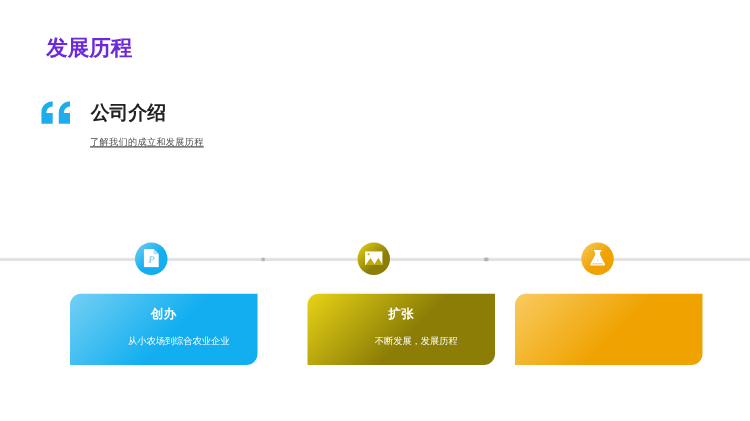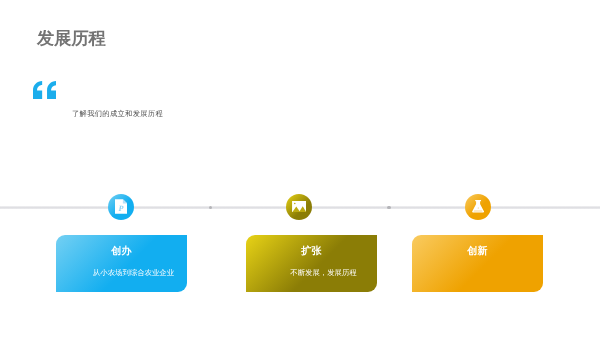--- a/index.html
+++ b/index.html
@@ -13,7 +13,7 @@
 
   
   .page-title{position:absolute;left:37px;top:28.8px;
-              font-size:17.2px;font-weight:bold;color:#737373;line-height:18px;white-space:nowrap;}
+              font-size:17.2px;font-weight:bold;color:#6d28d9;line-height:18px;white-space:nowrap;}
 
   
   .quote-icon{position:absolute;left:33.2px;top:81px;width:23.2px;height:18.3px;}

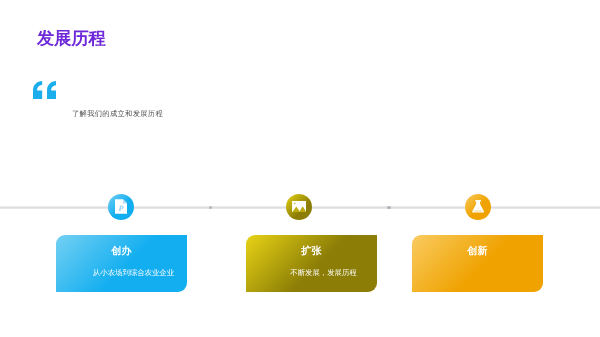--- a/index.html
+++ b/index.html
@@ -59,6 +59,7 @@
     </svg>
   </div>
 
+  <div class="sec-title">公司介绍</div>
   <div class="sec-sub">了解我们的成立和发展历程</div>
 
   <div class="tl-line"></div>

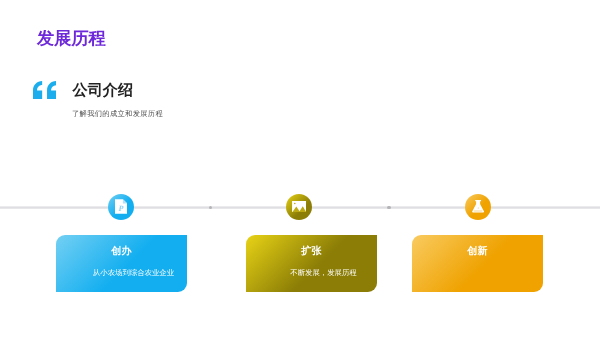--- a/index.html
+++ b/index.html
@@ -21,7 +21,7 @@
   .sec-title{position:absolute;left:72.6px;top:83.4px;
              font-size:15.1px;font-weight:bold;color:#222222;line-height:16px;white-space:nowrap;}
   .sec-sub{position:absolute;left:72px;top:109px;
-           font-size:7.3px;color:#4d4d4d;line-height:9px;letter-spacing:0.29px;white-space:nowrap;}
+           font-size:7.3px;color:#4d4d4d;line-height:9px;letter-spacing:0.29px;white-space:nowrap;text-decoration:underline;}
 
   
   .tl-line{position:absolute;left:0;top:206px;width:600px;height:3px;

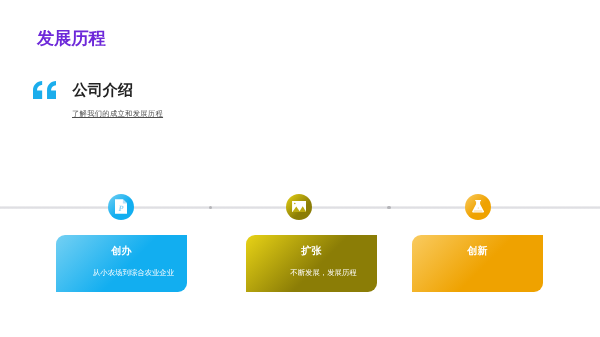--- a/index.html
+++ b/index.html
@@ -38,7 +38,7 @@
   .tl-node svg{display:block;}
 
   
-  .tl-card{position:absolute;top:235px;width:131px;height:57px;
+  .tl-card{position:absolute;top:235px;width:150px;height:57px;
            border-radius:9px 0 9px 0;color:#ffffff;text-align:center;}
   .card-title{font-size:10px;font-weight:bold;padding-top:11px;line-height:11px;letter-spacing:0.3px;}
   .card-desc{font-size:7.4px;padding-top:11.6px;line-height:8px;padding-left:24px;}

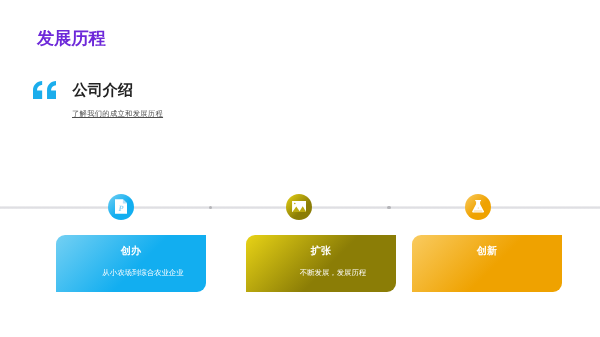--- a/index.html
+++ b/index.html
@@ -102,7 +102,6 @@
         <div class="card-desc">不断发展，发展历程</div>
       </div>
       <div class="tl-card" style="left: 412px; background: linear-gradient(135deg, rgb(249, 203, 96) 0%, rgb(239, 162, 0) 55%);">
-        <div class="card-title">创新</div>
       </div>
     </div>
 </div>

